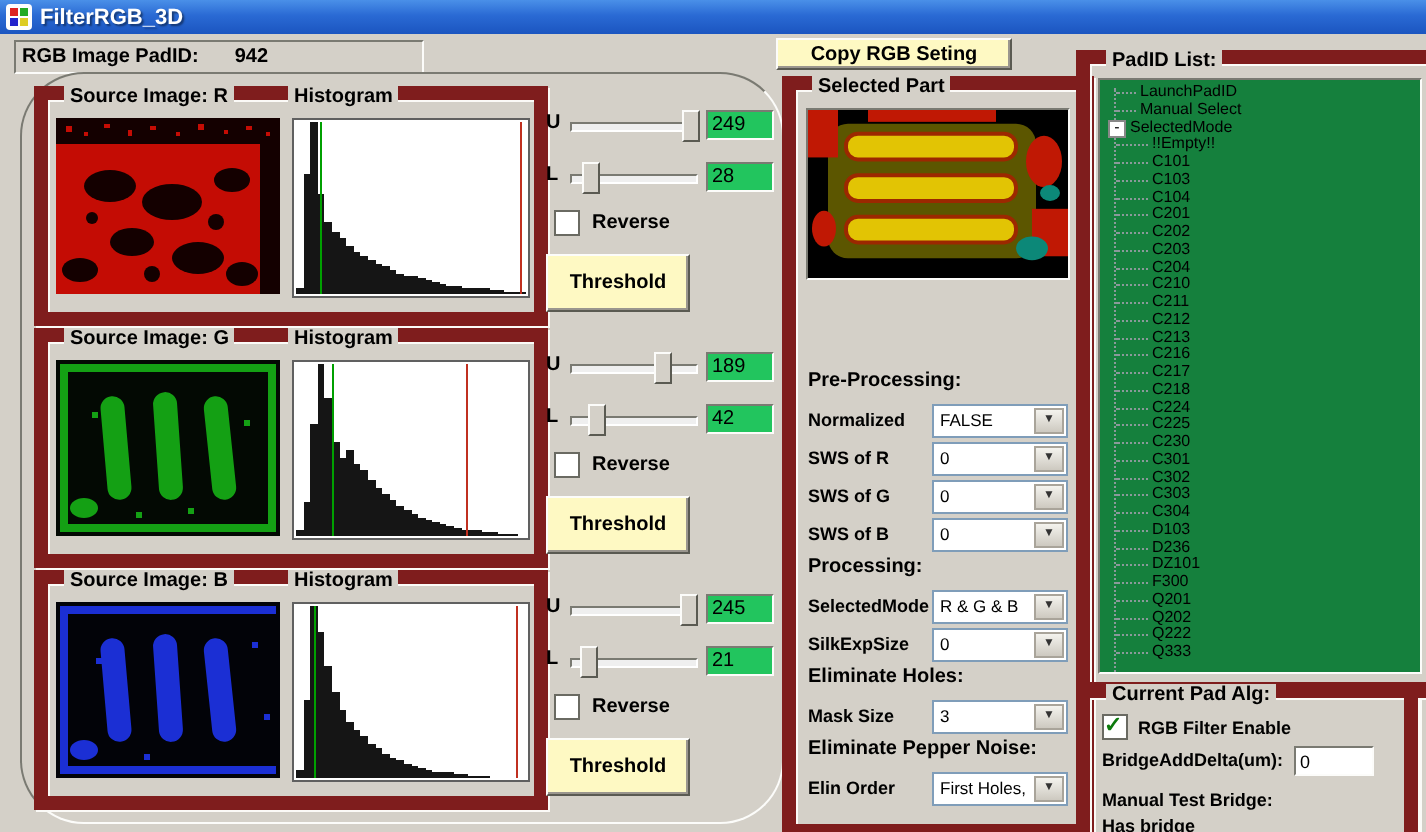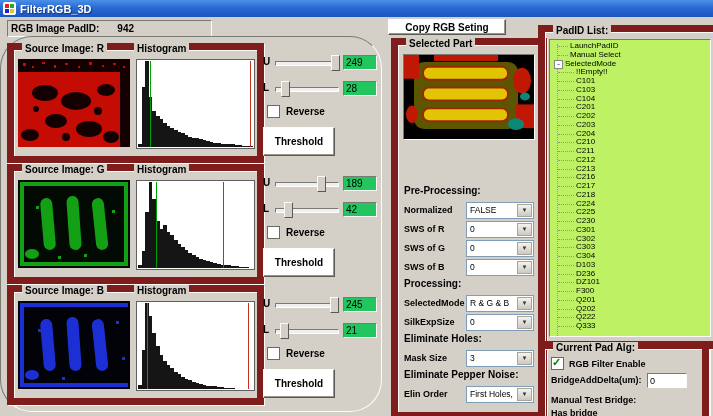--- a/index.html
+++ b/index.html
@@ -13,7 +13,7 @@
   .client{position:absolute;top:17px;left:0;right:0;bottom:0;}
 
   .sunken{border:1px solid;border-color:#7a7a72 #fcfcfa #fcfcfa #7a7a72;}
-  .btn{border:1px solid;border-color:#fcfcfa #5a5a52 #5a5a52 #fcfcfa;background:#ffffff;
+  .btn{border:1px solid;border-color:#fcfcfa #5a5a52 #5a5a52 #fcfcfa;background:#fef9c3;
        box-shadow:inset -1px -1px 0 #9a968e;font-family:inherit;font-size:10px;font-weight:bold;
        padding:0;color:#000;}
   .groupbox{position:absolute;border:7px solid #7f1d1d;

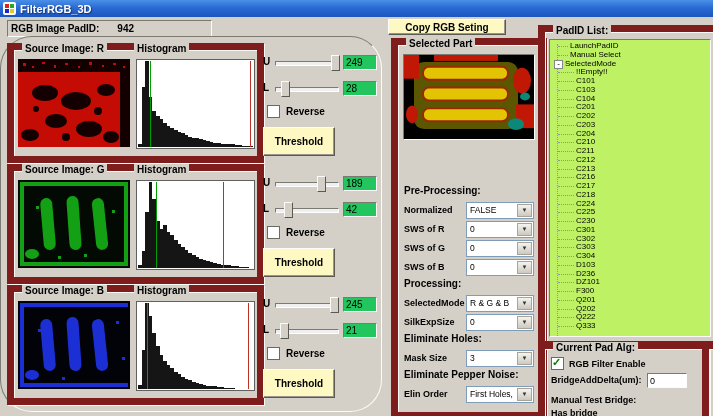--- a/index.html
+++ b/index.html
@@ -25,7 +25,7 @@
        align-items:center;gap:18px;padding-left:3px;font-size:10px;font-weight:bold;}
   .copy-btn{position:absolute;left:388px;top:2px;width:118px;height:16px;}
 
-  .left-panel{position:absolute;left:0;top:19px;width:380px;height:374px;border-radius:32px;}
+  .left-panel{position:absolute;left:10px;top:19px;width:380px;height:374px;border-radius:32px;}
   .channel{position:absolute;left:2px;right:2px;height:116px;}
   .ch-box{left:4px;top:4px;width:243px;height:106px;}
   .hist-title{left:120px;}

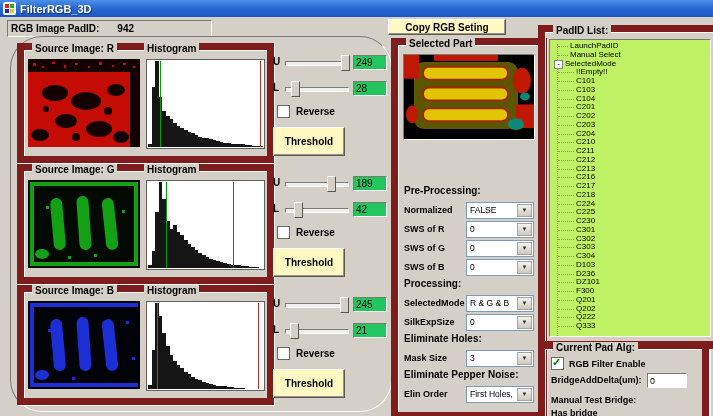--- a/index.html
+++ b/index.html
@@ -71,7 +71,7 @@
        font-size:6px;text-align:center;line-height:11px;color:#333;}
 
   .padlist-box{left:538px;top:8px;width:170px;height:309px;}
-  .tree{position:absolute;inset:7px 4px 4px 4px;background:#bef264;
+  .tree{position:absolute;inset:7px 4px 4px 4px;background:#15803d;
        border:1px solid;border-color:#7a7a72 #fcfcfa #fcfcfa #7a7a72;overflow:hidden;}
   .tree-items{position:absolute;inset:2px 1px 1px 1px;}
   .tree-items::before{content:"";position:absolute;left:6px;top:2px;height:294px;border-left:1px dotted #8a9a9a;}

